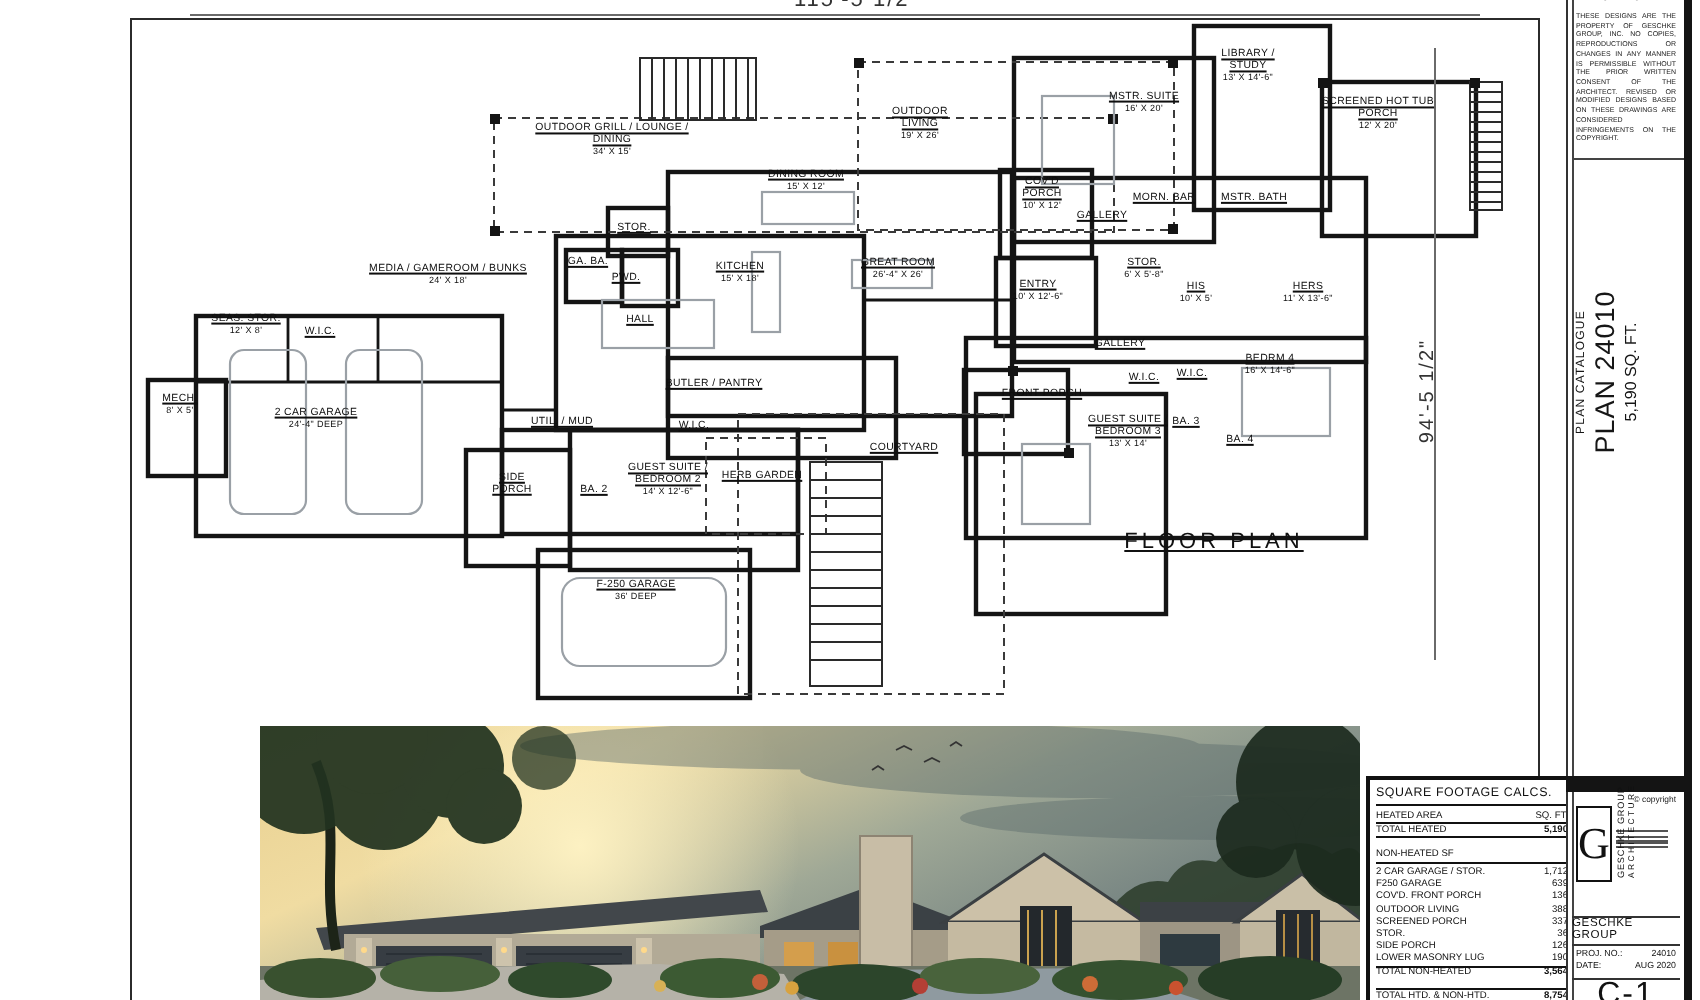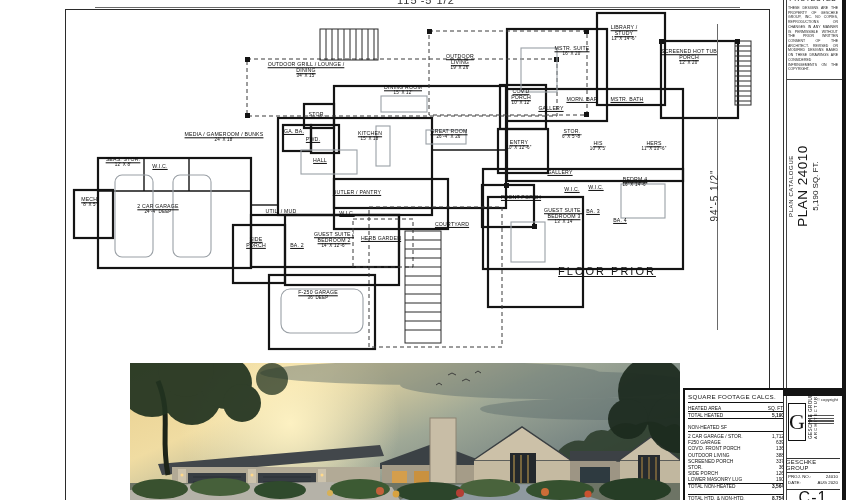--- a/index.html
+++ b/index.html
@@ -298,7 +298,7 @@
       </div>
     </div>
 
-  <div class="plan-title">FLOOR PRIOR</div>
+  <div class="plan-title">FLOOR PLAN</div>
 
   <div class="render">
     <svg width="550" height="137" viewBox="0 0 550 137">

